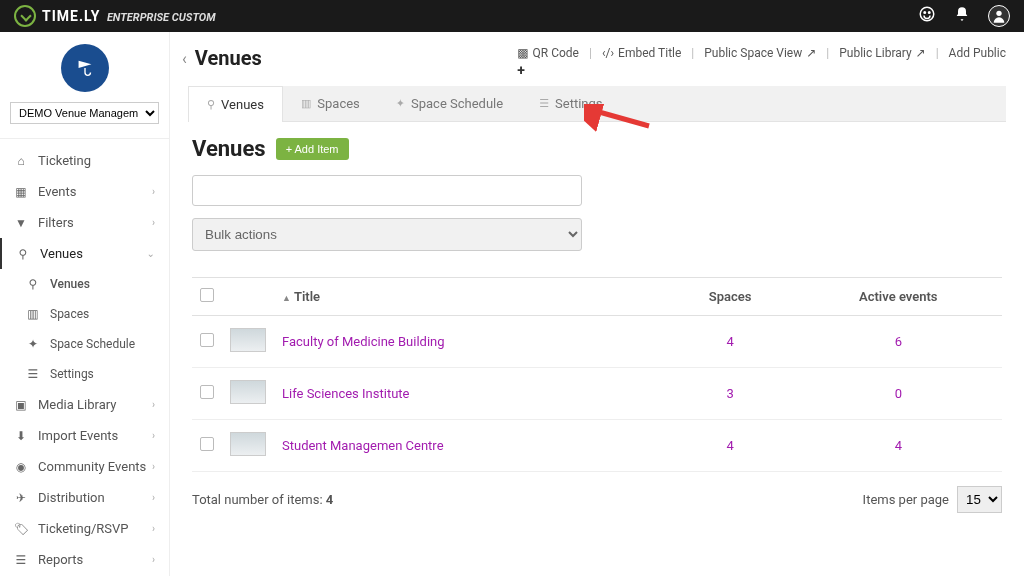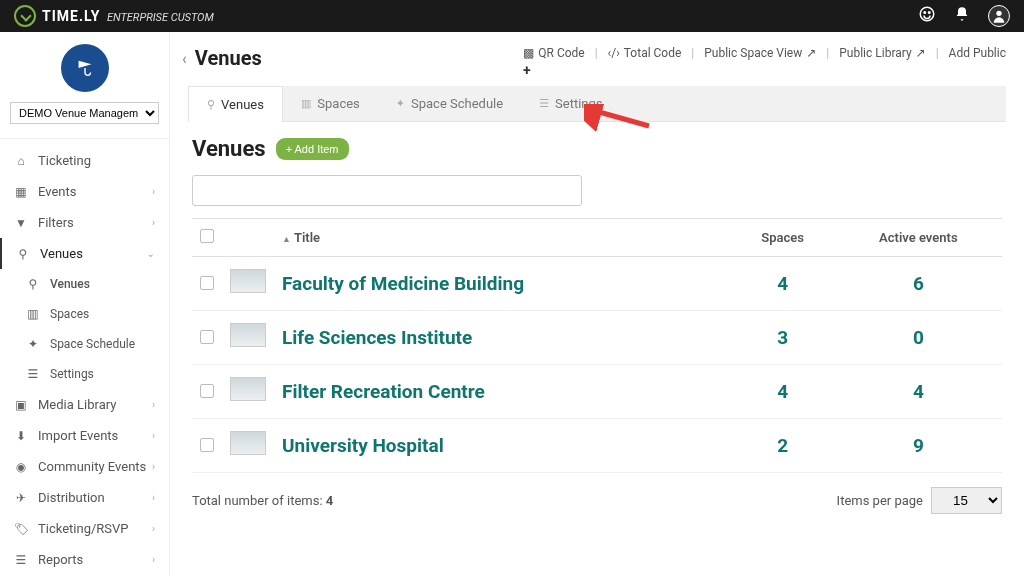--- a/index.html
+++ b/index.html
@@ -10,7 +10,7 @@
 .logo-mark { width: 22px; height: 22px; border: 2px solid #7cb342; border-radius: 50%; position: relative; }
 .logo-mark::after { content: ""; position: absolute; width: 6px; height: 6px; border-left: 2px solid #7cb342; border-bottom: 2px solid #7cb342; transform: rotate(-45deg); top: 5px; left: 6px; }
 .logo-text { color: #fff; font-weight: 700; letter-spacing: 1px; font-size: 14px; }
-.logo-sub { color: #ddd; font-style: italic; font-size: 11px; font-weight: 400; letter-spacing: 0; margin-left: 2px; }
+.logo-sub { color: #ddd; font-style: italic; font-size: 11px; font-weight: 700; letter-spacing: 0; margin-left: 2px; }
 .topbar-icons { display: flex; align-items: center; gap: 18px; }
 .top-icon { color: #fff; font-size: 16px; cursor: pointer; }
 .avatar-top { width: 22px; height: 22px; border-radius: 50%; border: 1px solid #fff; background: #333; display: flex; align-items: center; justify-content: center; color: #fff; font-size: 11px; }

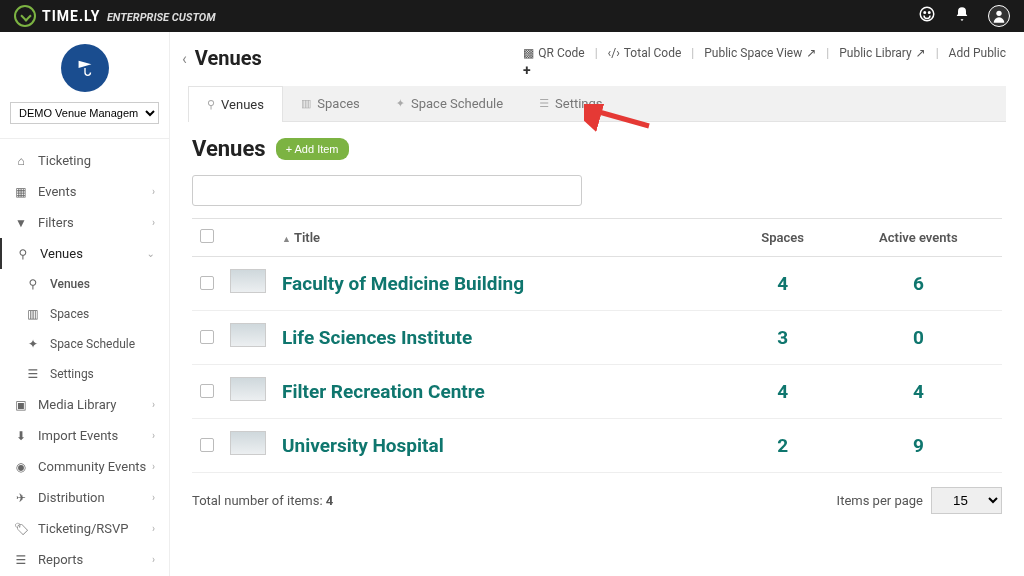--- a/index.html
+++ b/index.html
@@ -231,7 +231,7 @@
           <span class="sep">|</span>
           <a>
               <span>‹/›</span>
-              <span>Total Code</span>
+              <span>Embed Title</span>
             </a>
           <span class="sep">|</span>
           <a>

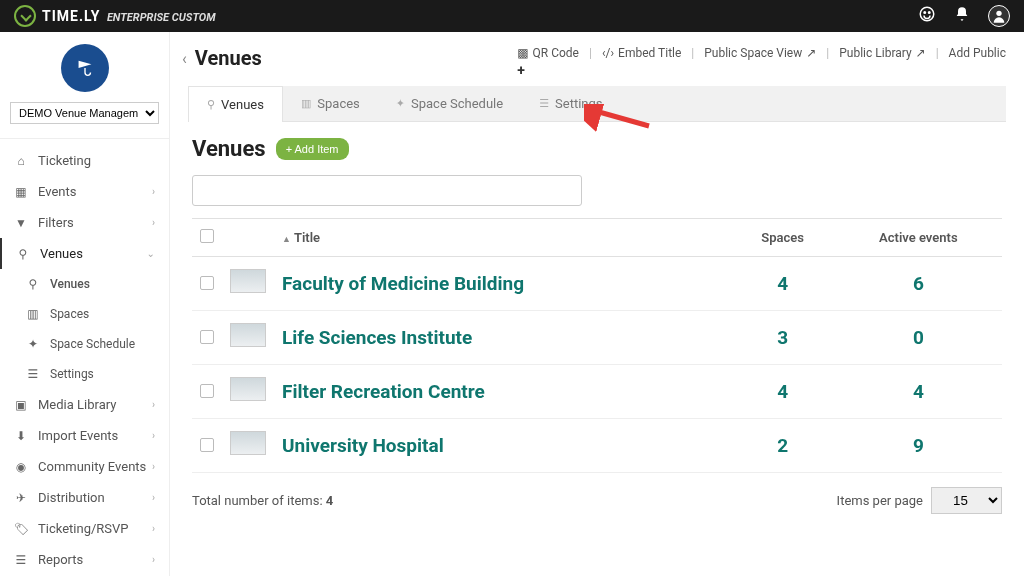--- a/index.html
+++ b/index.html
@@ -51,7 +51,7 @@
 .content { padding: 14px 22px; }
 .section-title-row { display: flex; align-items: center; gap: 10px; margin-bottom: 14px; }
 .section-title { font-size: 22px; font-weight: 700; color: #222; }
-.add-btn { background: #7cb342; color: #fff; border: none; padding: 5px 10px; border-radius: 9px; font-size: 11px; cursor: pointer; }
+.add-btn { background: #7cb342; color: #fff; border: none; padding: 5px 10px; border-radius: 3px; font-size: 11px; cursor: pointer; }
 
 .filter-label { font-size: 13px; color: #555; margin-bottom: 6px; }
 .filter-input { width: 390px; padding: 7px 8px; border: 1px solid #ccc; border-radius: 3px; margin-bottom: 12px; }

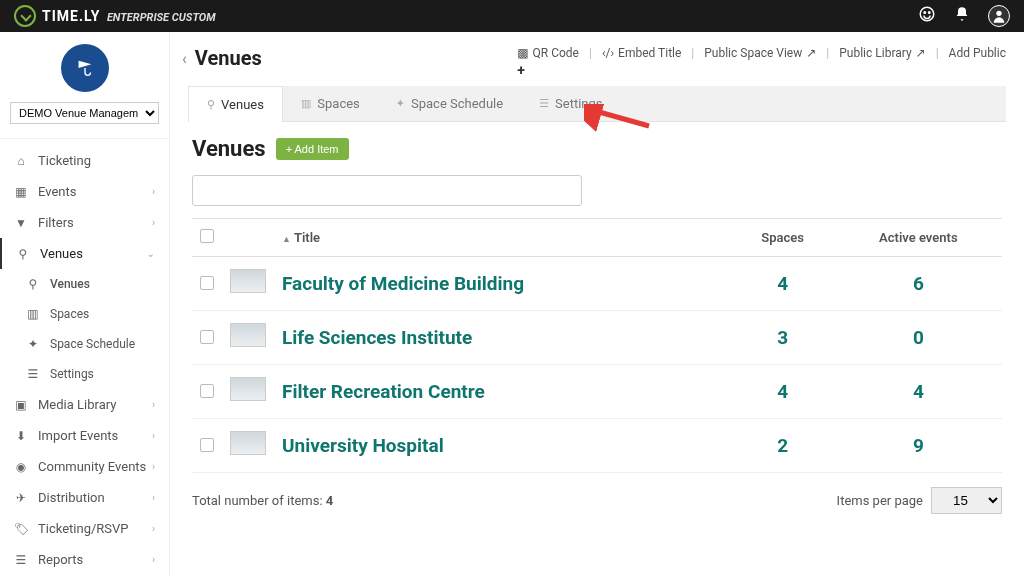--- a/index.html
+++ b/index.html
@@ -287,6 +287,9 @@
       </div>
       <input class="filter-input" type="text" style="">
       <br>
+      <select class="bulk-select">
+        <option>Bulk actions</option>
+      </select>
 
       <table class="table">
         <thead>

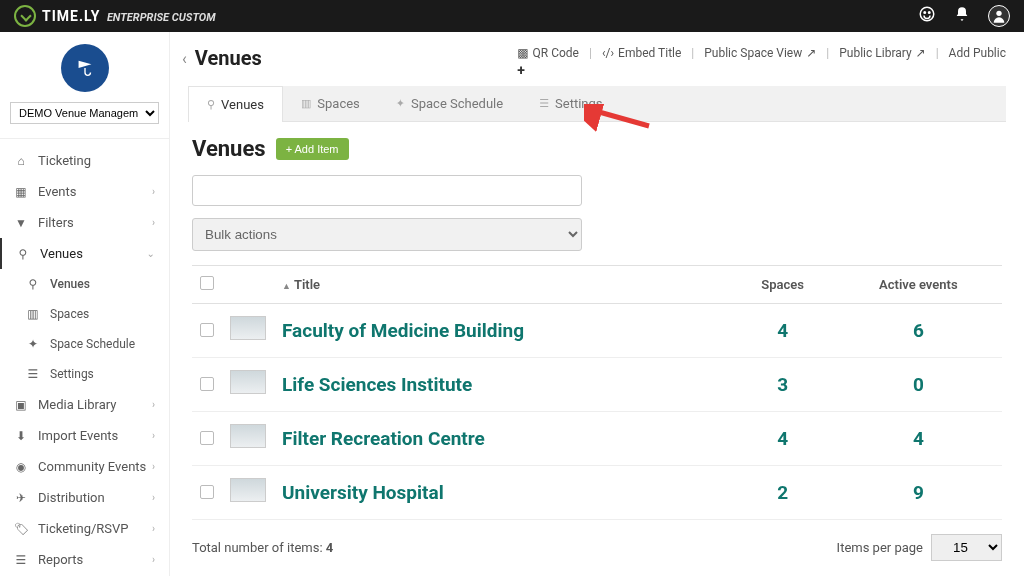--- a/index.html
+++ b/index.html
@@ -57,7 +57,7 @@
 .filter-input { width: 390px; padding: 7px 8px; border: 1px solid #ccc; border-radius: 3px; margin-bottom: 12px; }
 .bulk-select { width: 390px; padding: 7px 8px; border: 1px solid #ccc; background: #f1f1f1; color: #666; border-radius: 3px; margin-bottom: 14px; }
 
-.table { width: 100%; border-collapse: collapse; }
+.table { width: 100%; border-collapse: collapse; margin-top: 12px; }
 .table th { text-align: left; padding: 10px 8px; font-weight: 600; color: #555; border-bottom: 1px solid #e0e0e0; border-top: 1px solid #e0e0e0; font-size: 13px; }
 .table th.center, .table td.center { text-align: center; }
 .table td { padding: 12px 8px; border-bottom: 1px solid #eee; color: #0f766e; font-size: 19px; vertical-align: middle; font-weight: bold; }

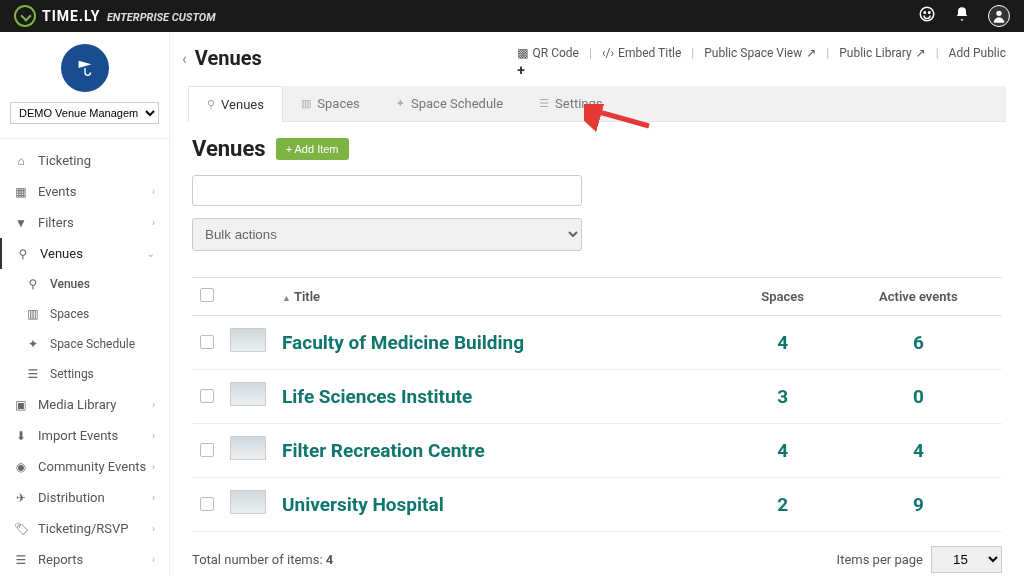--- a/index.html
+++ b/index.html
@@ -60,7 +60,7 @@
 .table { width: 100%; border-collapse: collapse; margin-top: 12px; }
 .table th { text-align: left; padding: 10px 8px; font-weight: 600; color: #555; border-bottom: 1px solid #e0e0e0; border-top: 1px solid #e0e0e0; font-size: 13px; }
 .table th.center, .table td.center { text-align: center; }
-.table td { padding: 12px 8px; border-bottom: 1px solid #eee; color: #0f766e; font-size: 19px; vertical-align: middle; font-weight: bold; }
+.table td { padding: 12px 8px; border-bottom: 1px solid #eee; color: #a21caf; font-size: 13px; vertical-align: middle; }
 .cb-cell { width: 28px; }
 .chk { width: 14px; height: 14px; border: 1px solid #bbb; border-radius: 2px; display: inline-block; }
 .thumb-cell { width: 44px; }

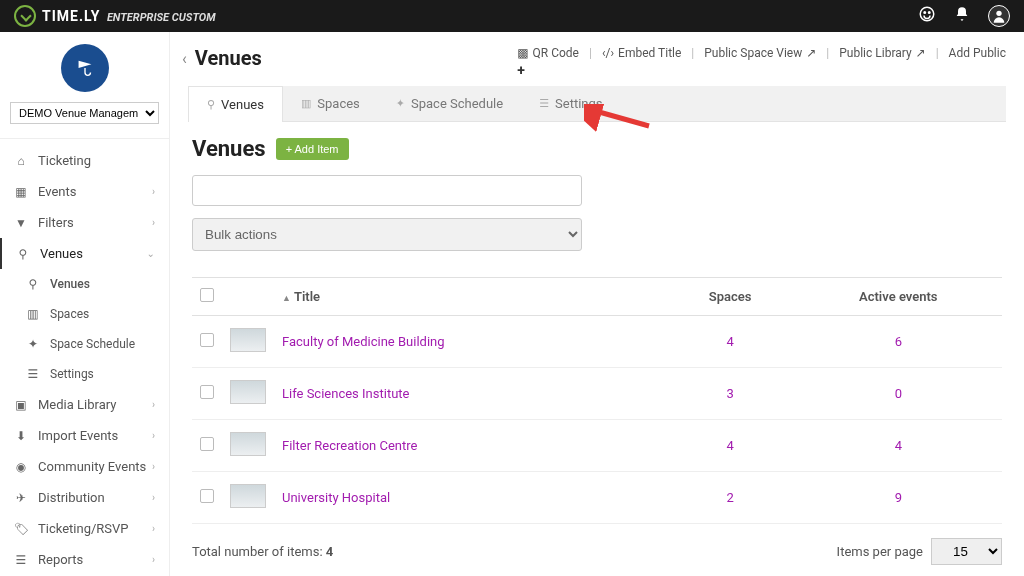--- a/index.html
+++ b/index.html
@@ -319,7 +319,7 @@
             <tr>
               <td class="cb-cell"><span class="chk"></span></td>
               <td class="thumb-cell"><span class="thumb"></span></td>
-              <td>Filter Recreation Centre</td>
+              <td>Student Managemen Centre</td>
               <td class="center">4</td>
               <td class="center">4</td>
             </tr>

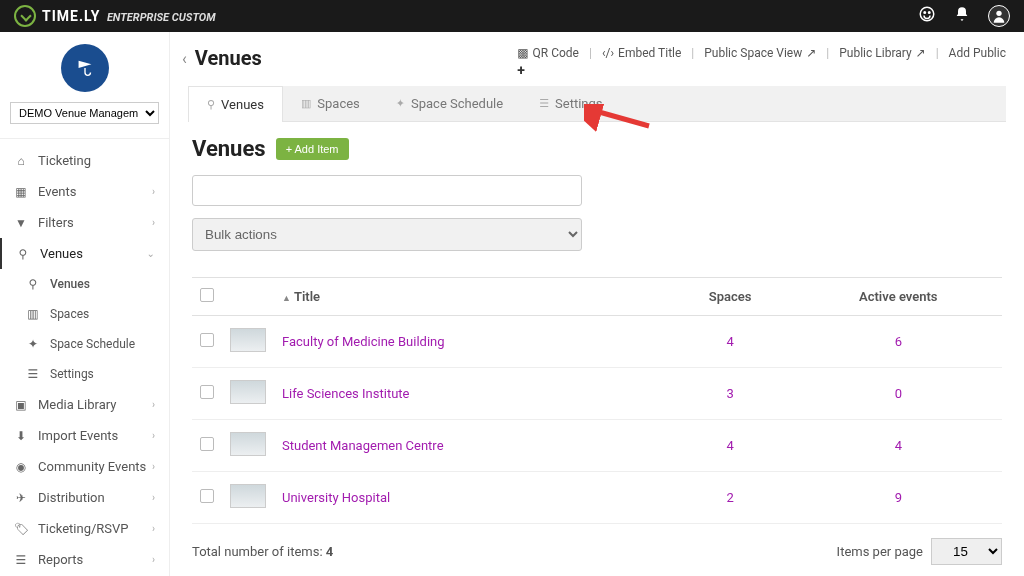--- a/index.html
+++ b/index.html
@@ -323,13 +323,6 @@
               <td class="center">4</td>
               <td class="center">4</td>
             </tr>
-            <tr>
-              <td class="cb-cell"><span class="chk"></span></td>
-              <td class="thumb-cell"><span class="thumb"></span></td>
-              <td>University Hospital</td>
-              <td class="center">2</td>
-              <td class="center">9</td>
-            </tr>
           </tbody>
       </table>
 

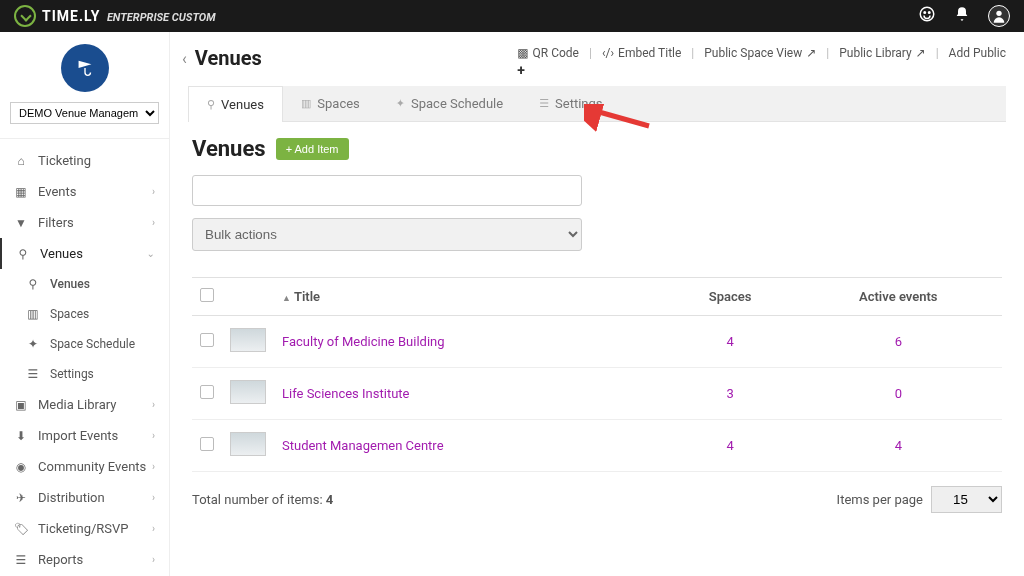--- a/index.html
+++ b/index.html
@@ -69,7 +69,7 @@
 
 .footer-row { display: flex; align-items: center; justify-content: space-between; padding: 14px 0 6px; font-size: 13px; color: #555; }
 .perpage { display: flex; align-items: center; gap: 8px; }
-.perpage select { padding: 4px 17px; border: 1px solid #ccc; }
+.perpage select { padding: 4px 4px; border: 1px solid #ccc; }
 </style>
 </head>
 <body>

